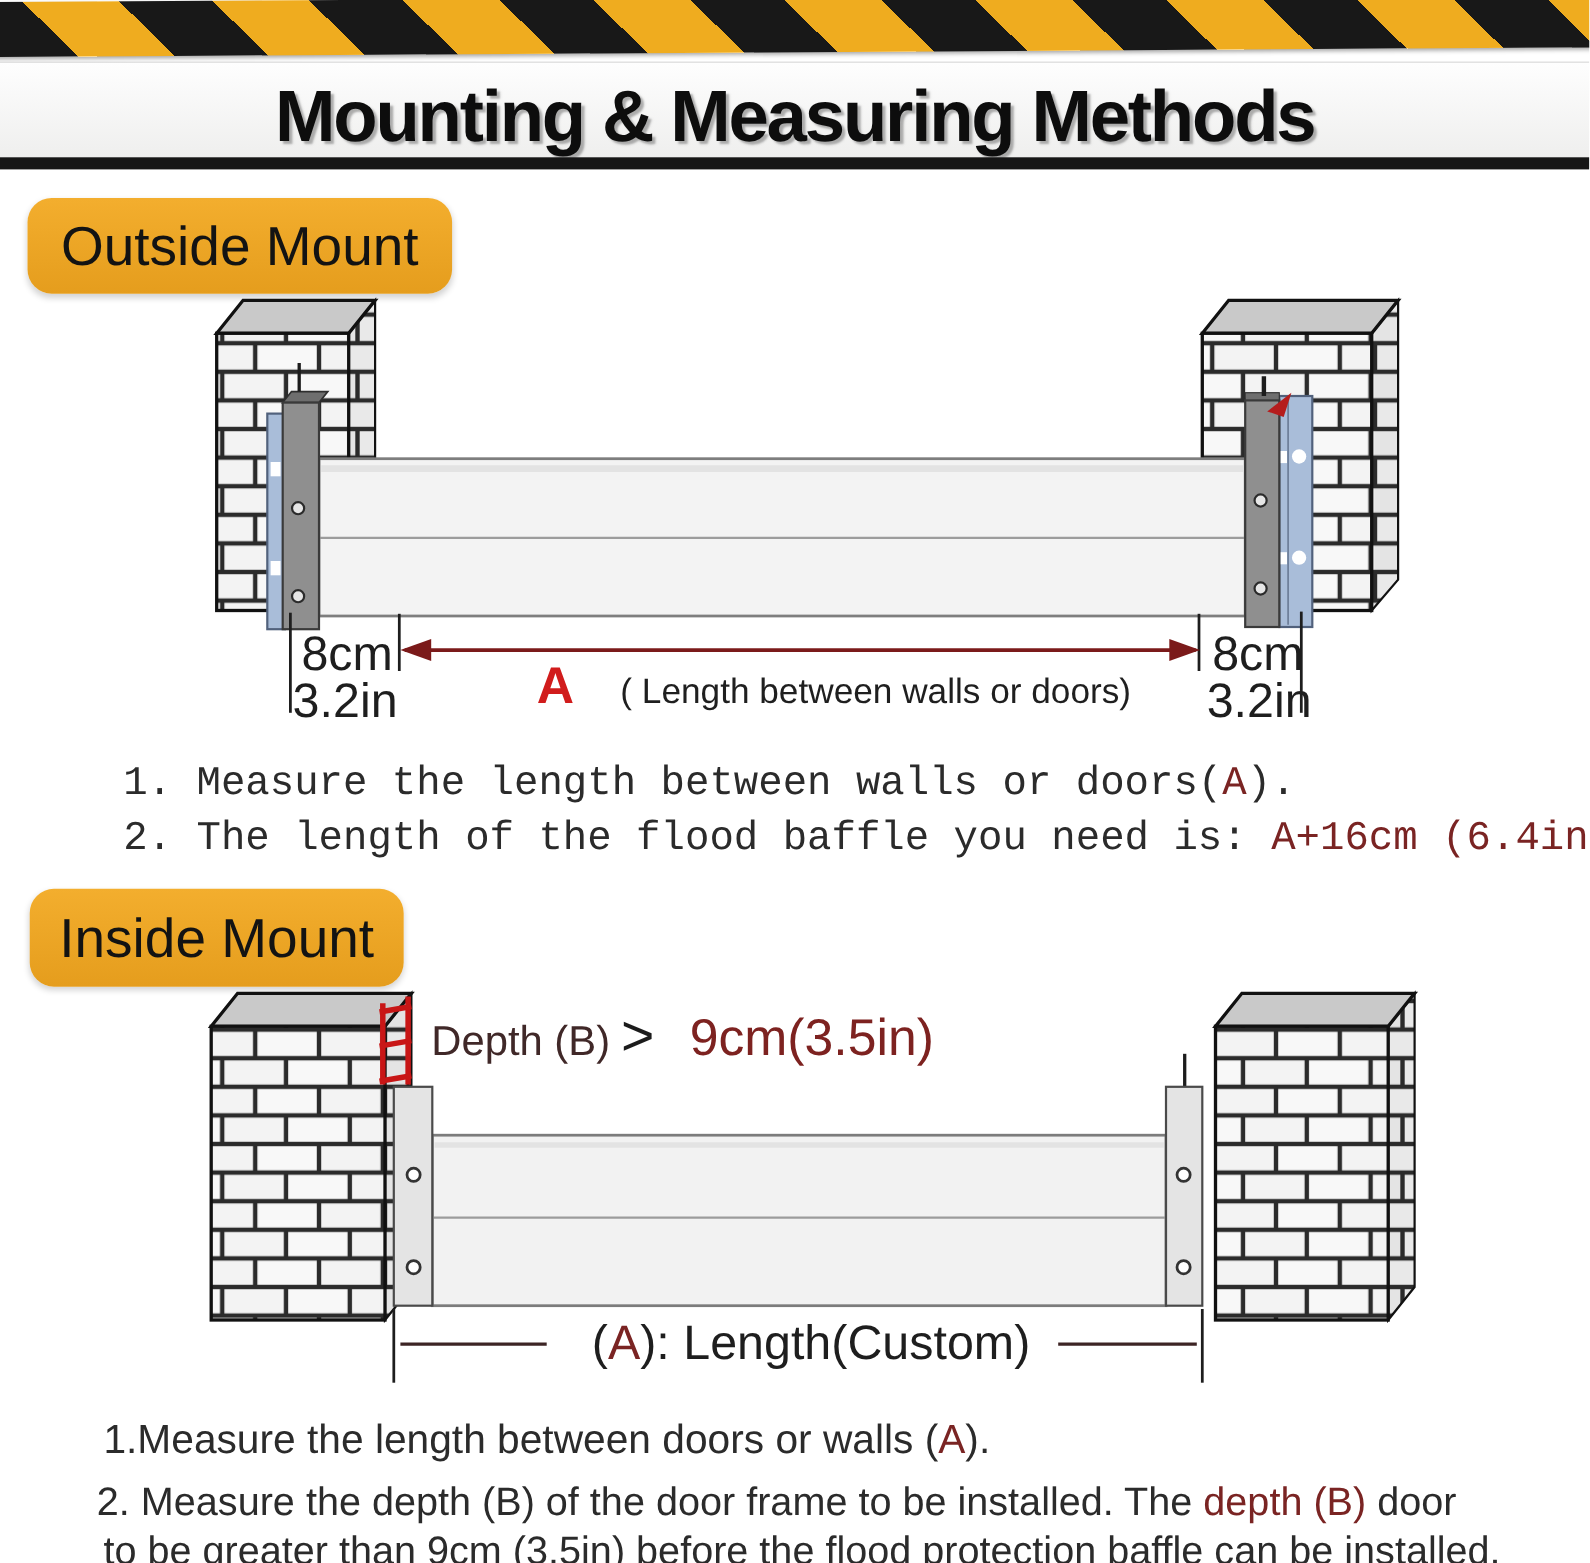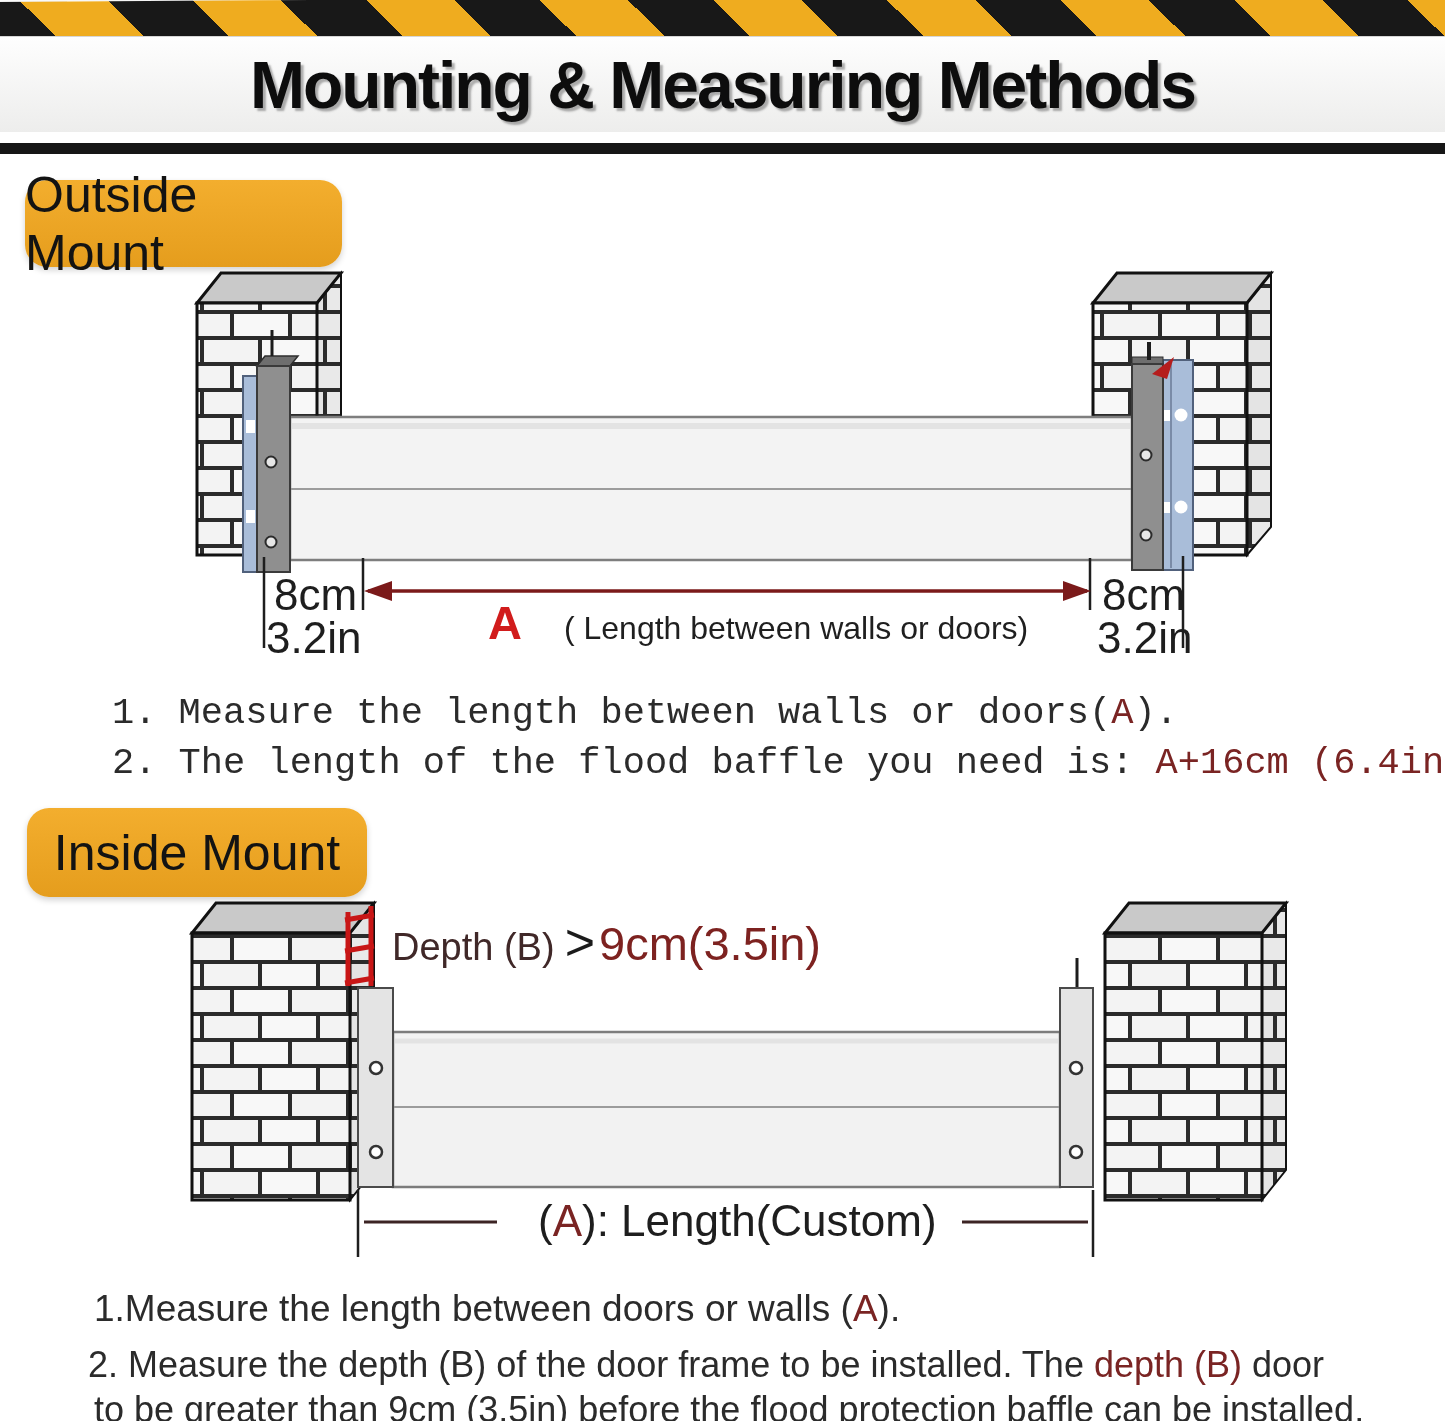--- a/index.html
+++ b/index.html
@@ -10,7 +10,7 @@
         transform:rotate(-0.35deg);transform-origin:0 50%;
         background:repeating-linear-gradient(45deg,#181818 0 60px,#efac1f 60px 122px);
         box-shadow:0 2px 4px rgba(0,0,0,.35);}
-  .title-band{position:absolute;left:0;top:36px;width:1445px;height:95px;
+  .title-band{position:absolute;left:0;top:56px;width:1445px;height:95px;
         background:linear-gradient(#fefefe,#ededec);border-top:1px solid #d6d6d6;
         display:flex;align-items:center;justify-content:center;}
   .title{font-size:66px;font-weight:700;letter-spacing:-2px;color:#0d0d0d;

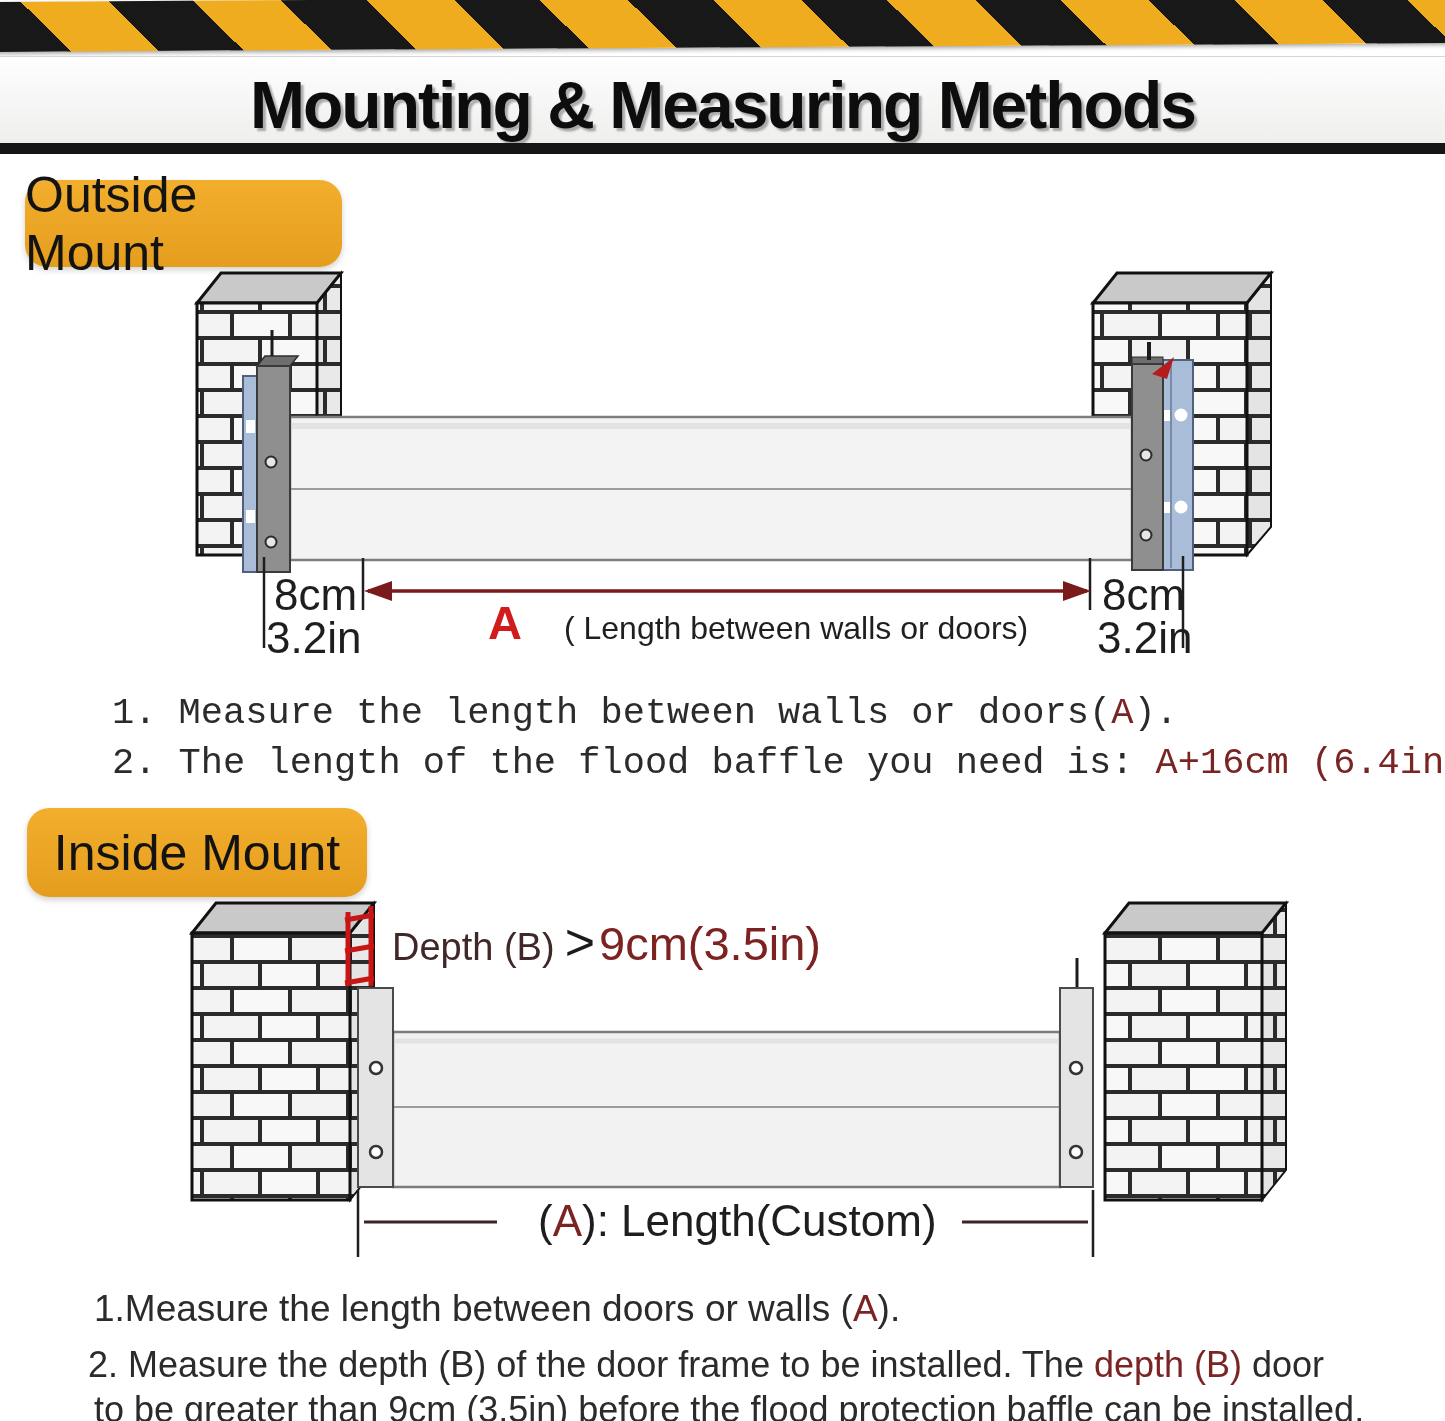--- a/index.html
+++ b/index.html
@@ -20,7 +20,7 @@
   .badge{position:absolute;background:linear-gradient(180deg,#f3ae2e,#e59d1d);
         border-radius:22px;display:flex;align-items:center;justify-content:center;
         font-size:50px;color:#131313;box-shadow:0 3px 6px rgba(0,0,0,.18);}
-  .badge-outside{left:25px;top:180px;width:317px;height:87px;}
+  .badge-outside{left:25px;top:180px;width:386px;height:87px;}
   .badge-inside{left:27px;top:808px;width:340px;height:89px;}
   
   svg.diagram{position:absolute;left:0;}

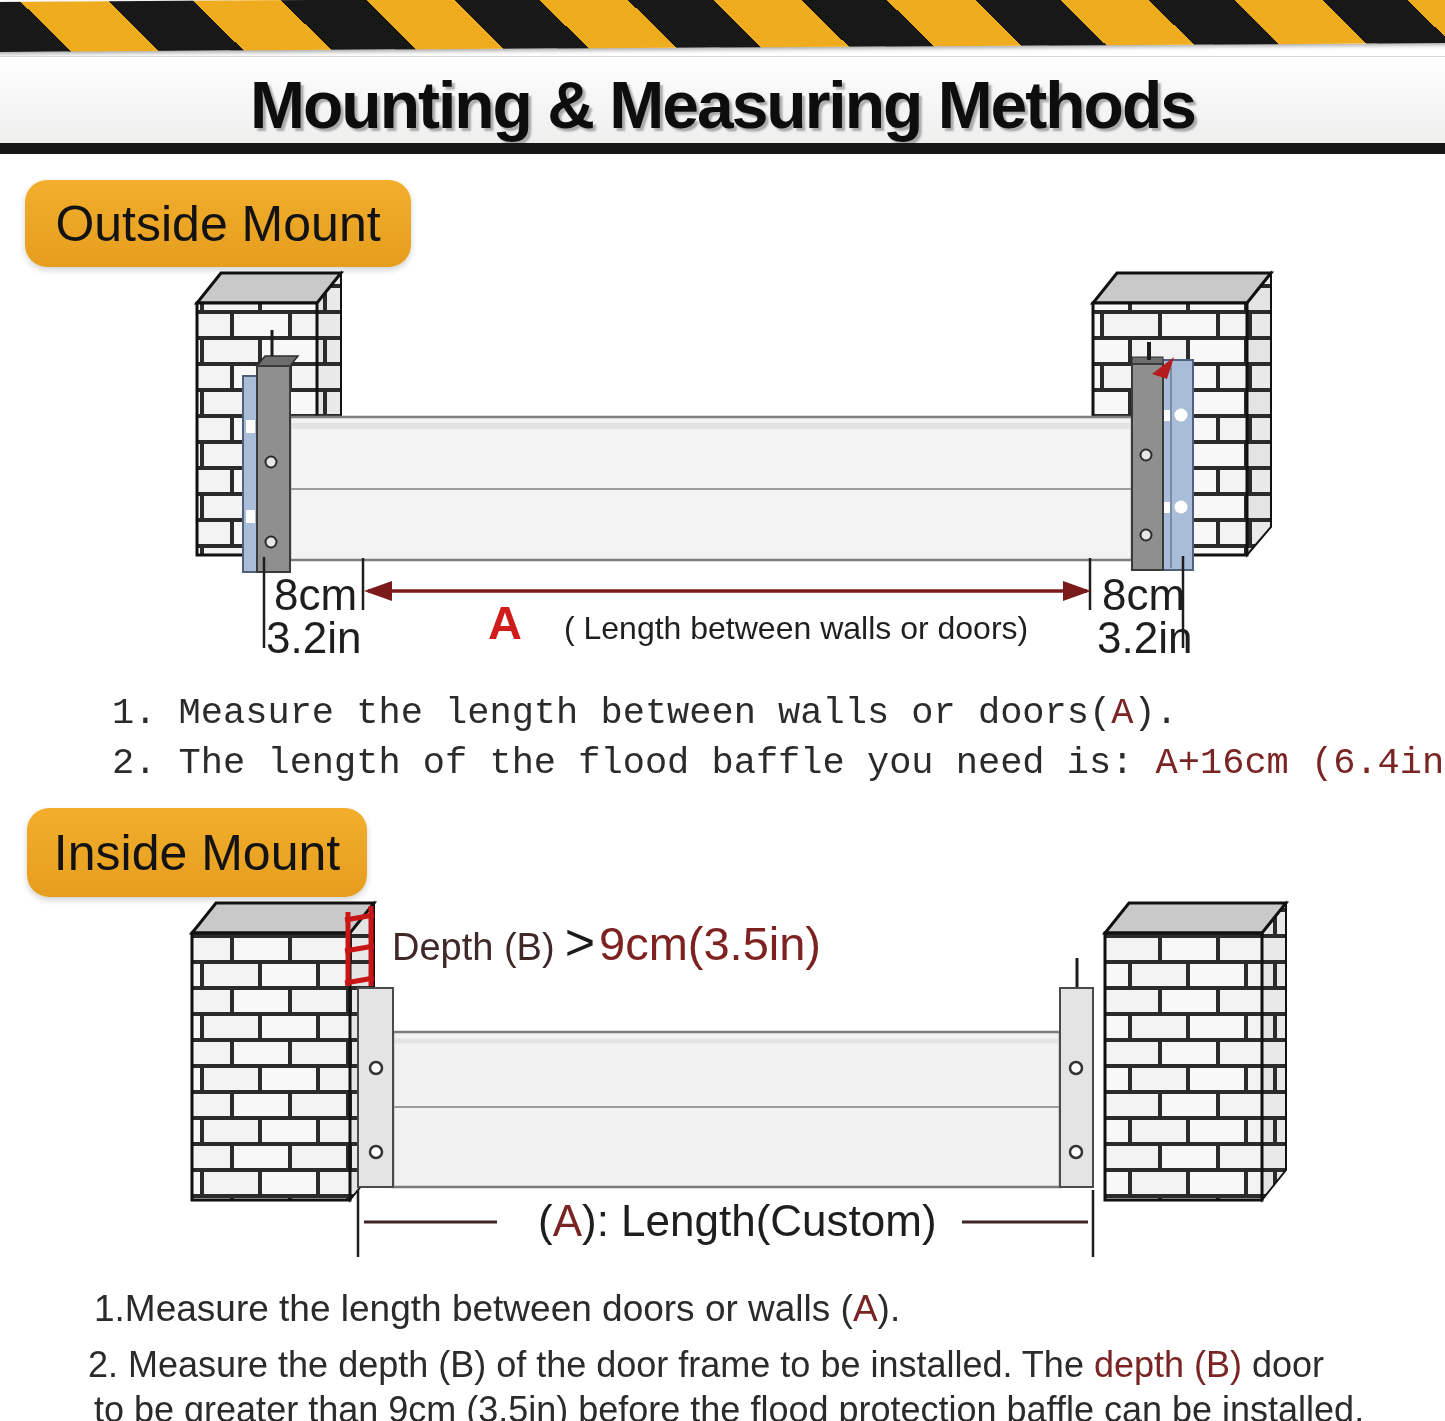--- a/index.html
+++ b/index.html
@@ -37,7 +37,7 @@
   #lbl-depth{left:392px;top:916px;display:flex;align-items:baseline;}
   #lbl-depth .d1{font-size:38px;color:#402828;}
   #lbl-depth .gt{font-size:52px;color:#1b1b1b;margin:0 4px 0 10px;}
-  #lbl-depth .d2{font-size:47px;color:#7d2220;}
+  #lbl-depth .d2{font-size:47px;color:#7d2220;margin-left:28px;}
   #lbl-length{left:538px;top:1199px;font-size:44px;color:#1e1e1e;}
   #lbl-length .maroon{color:#7a2423;}
   

